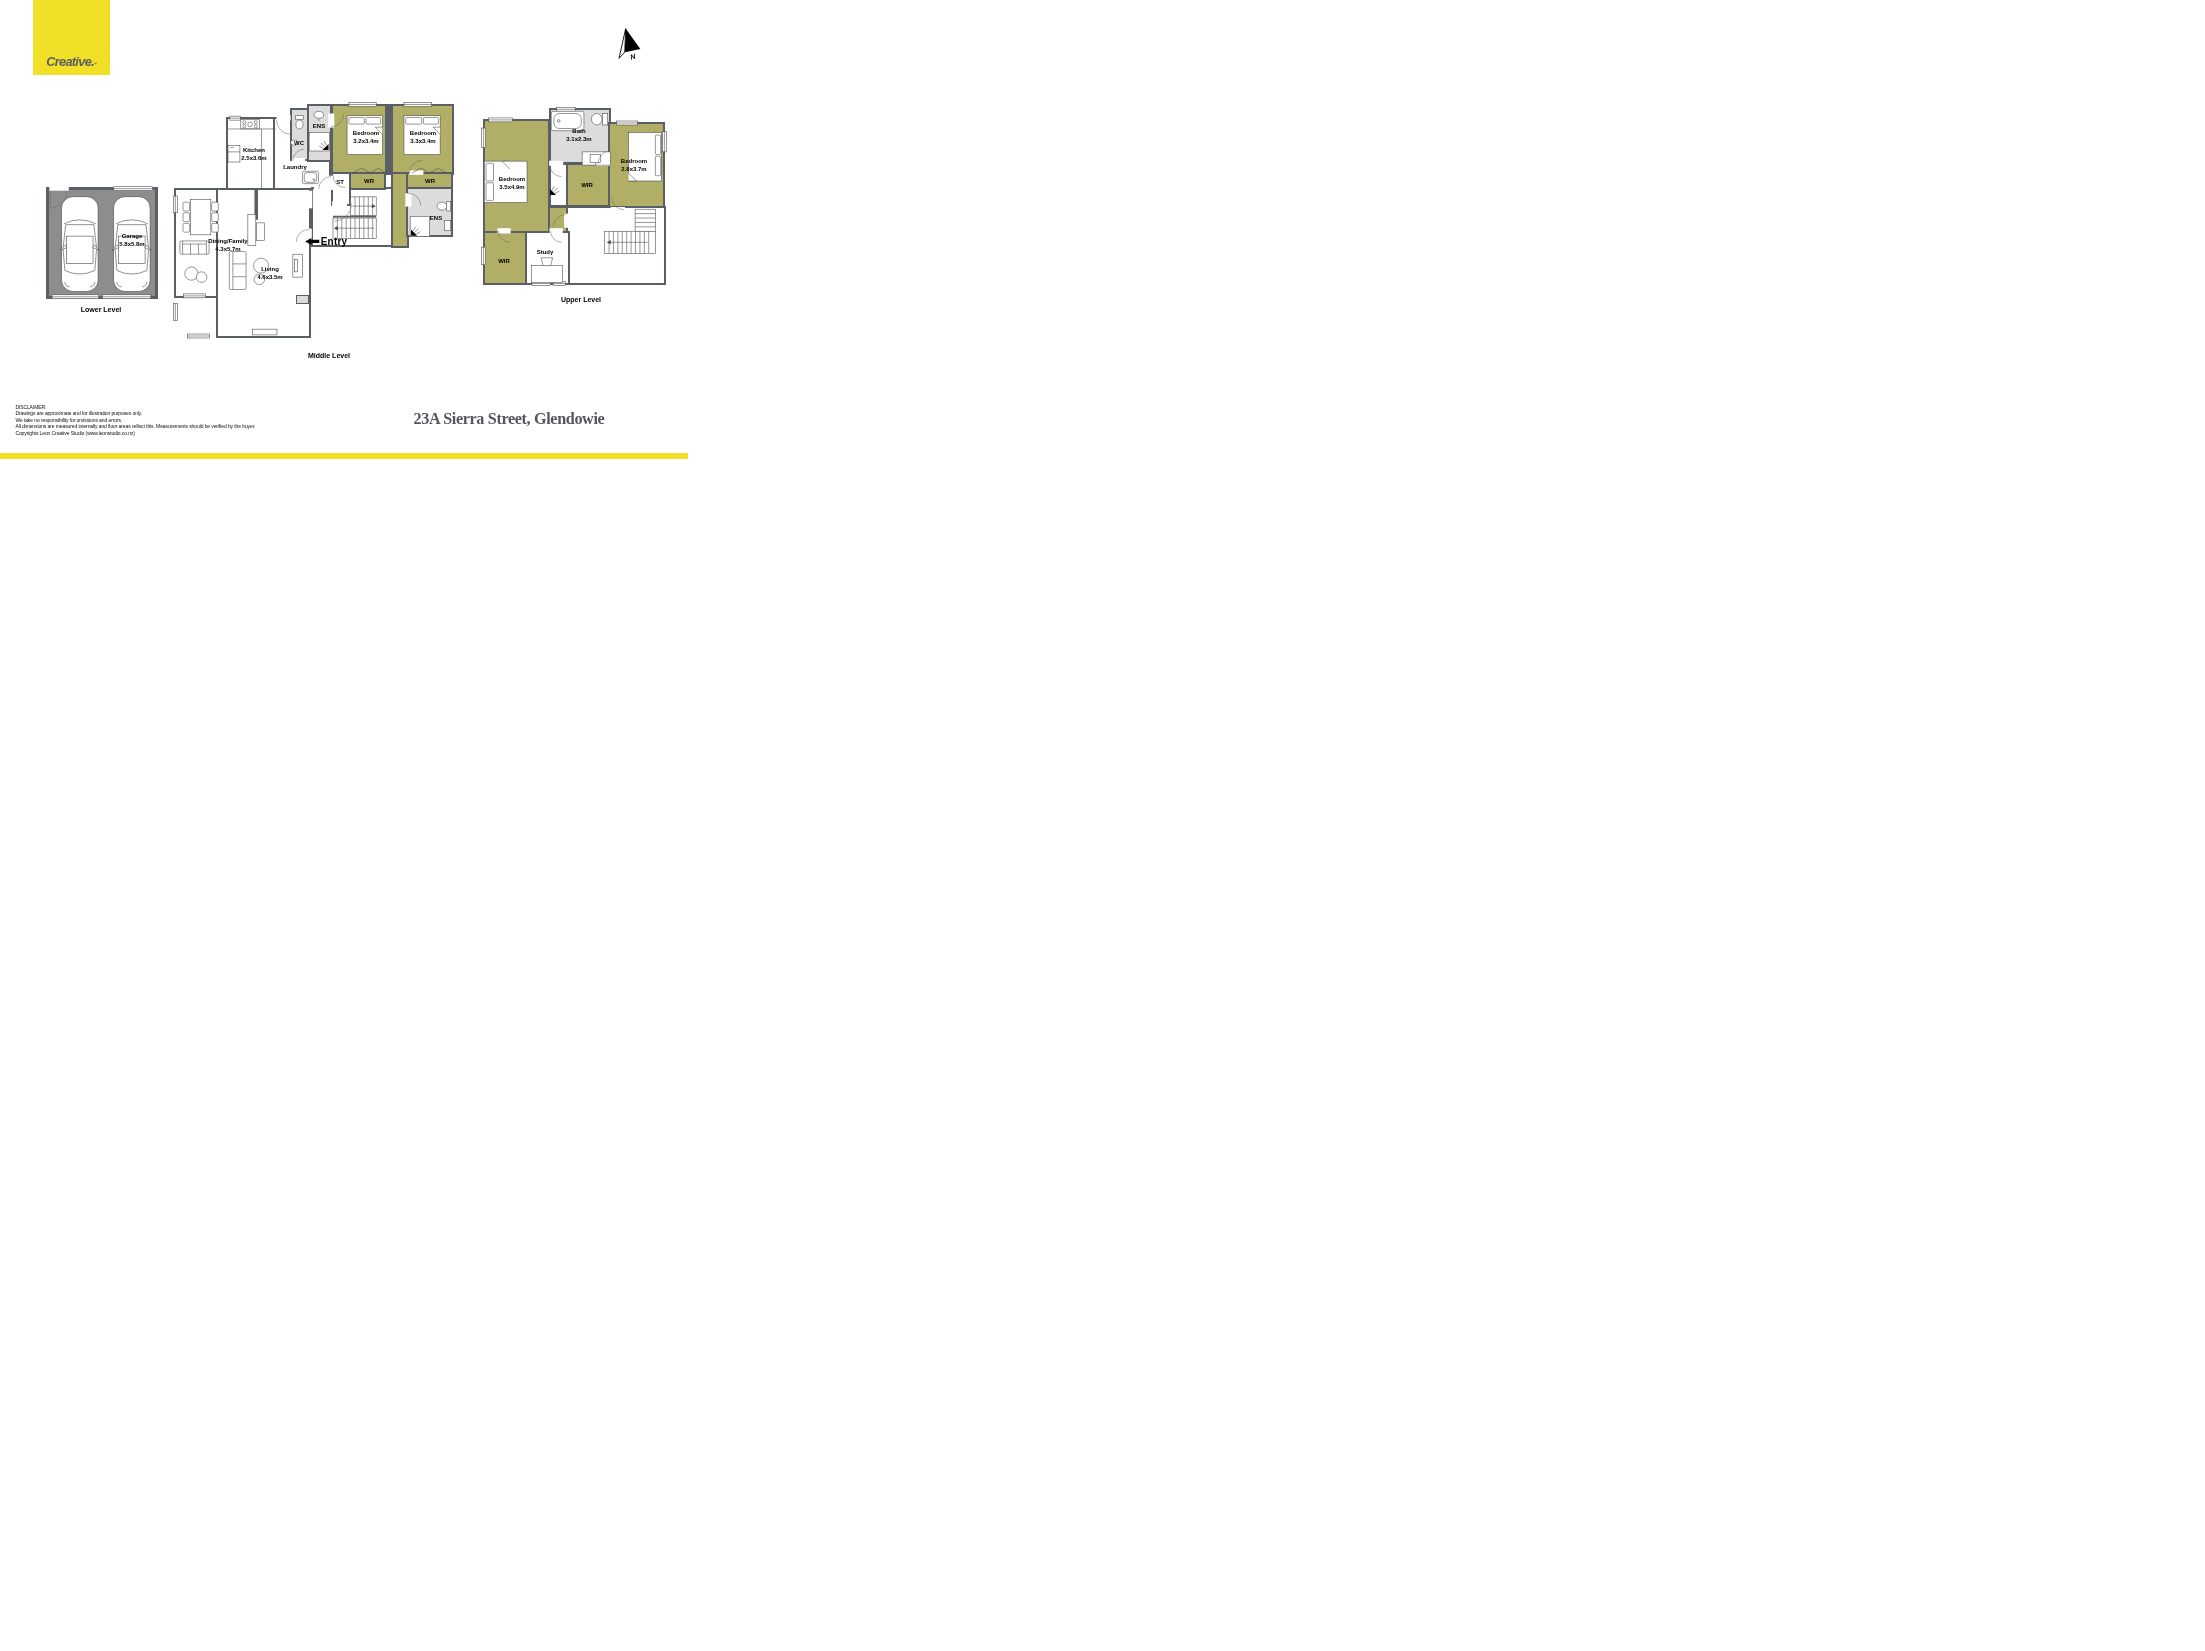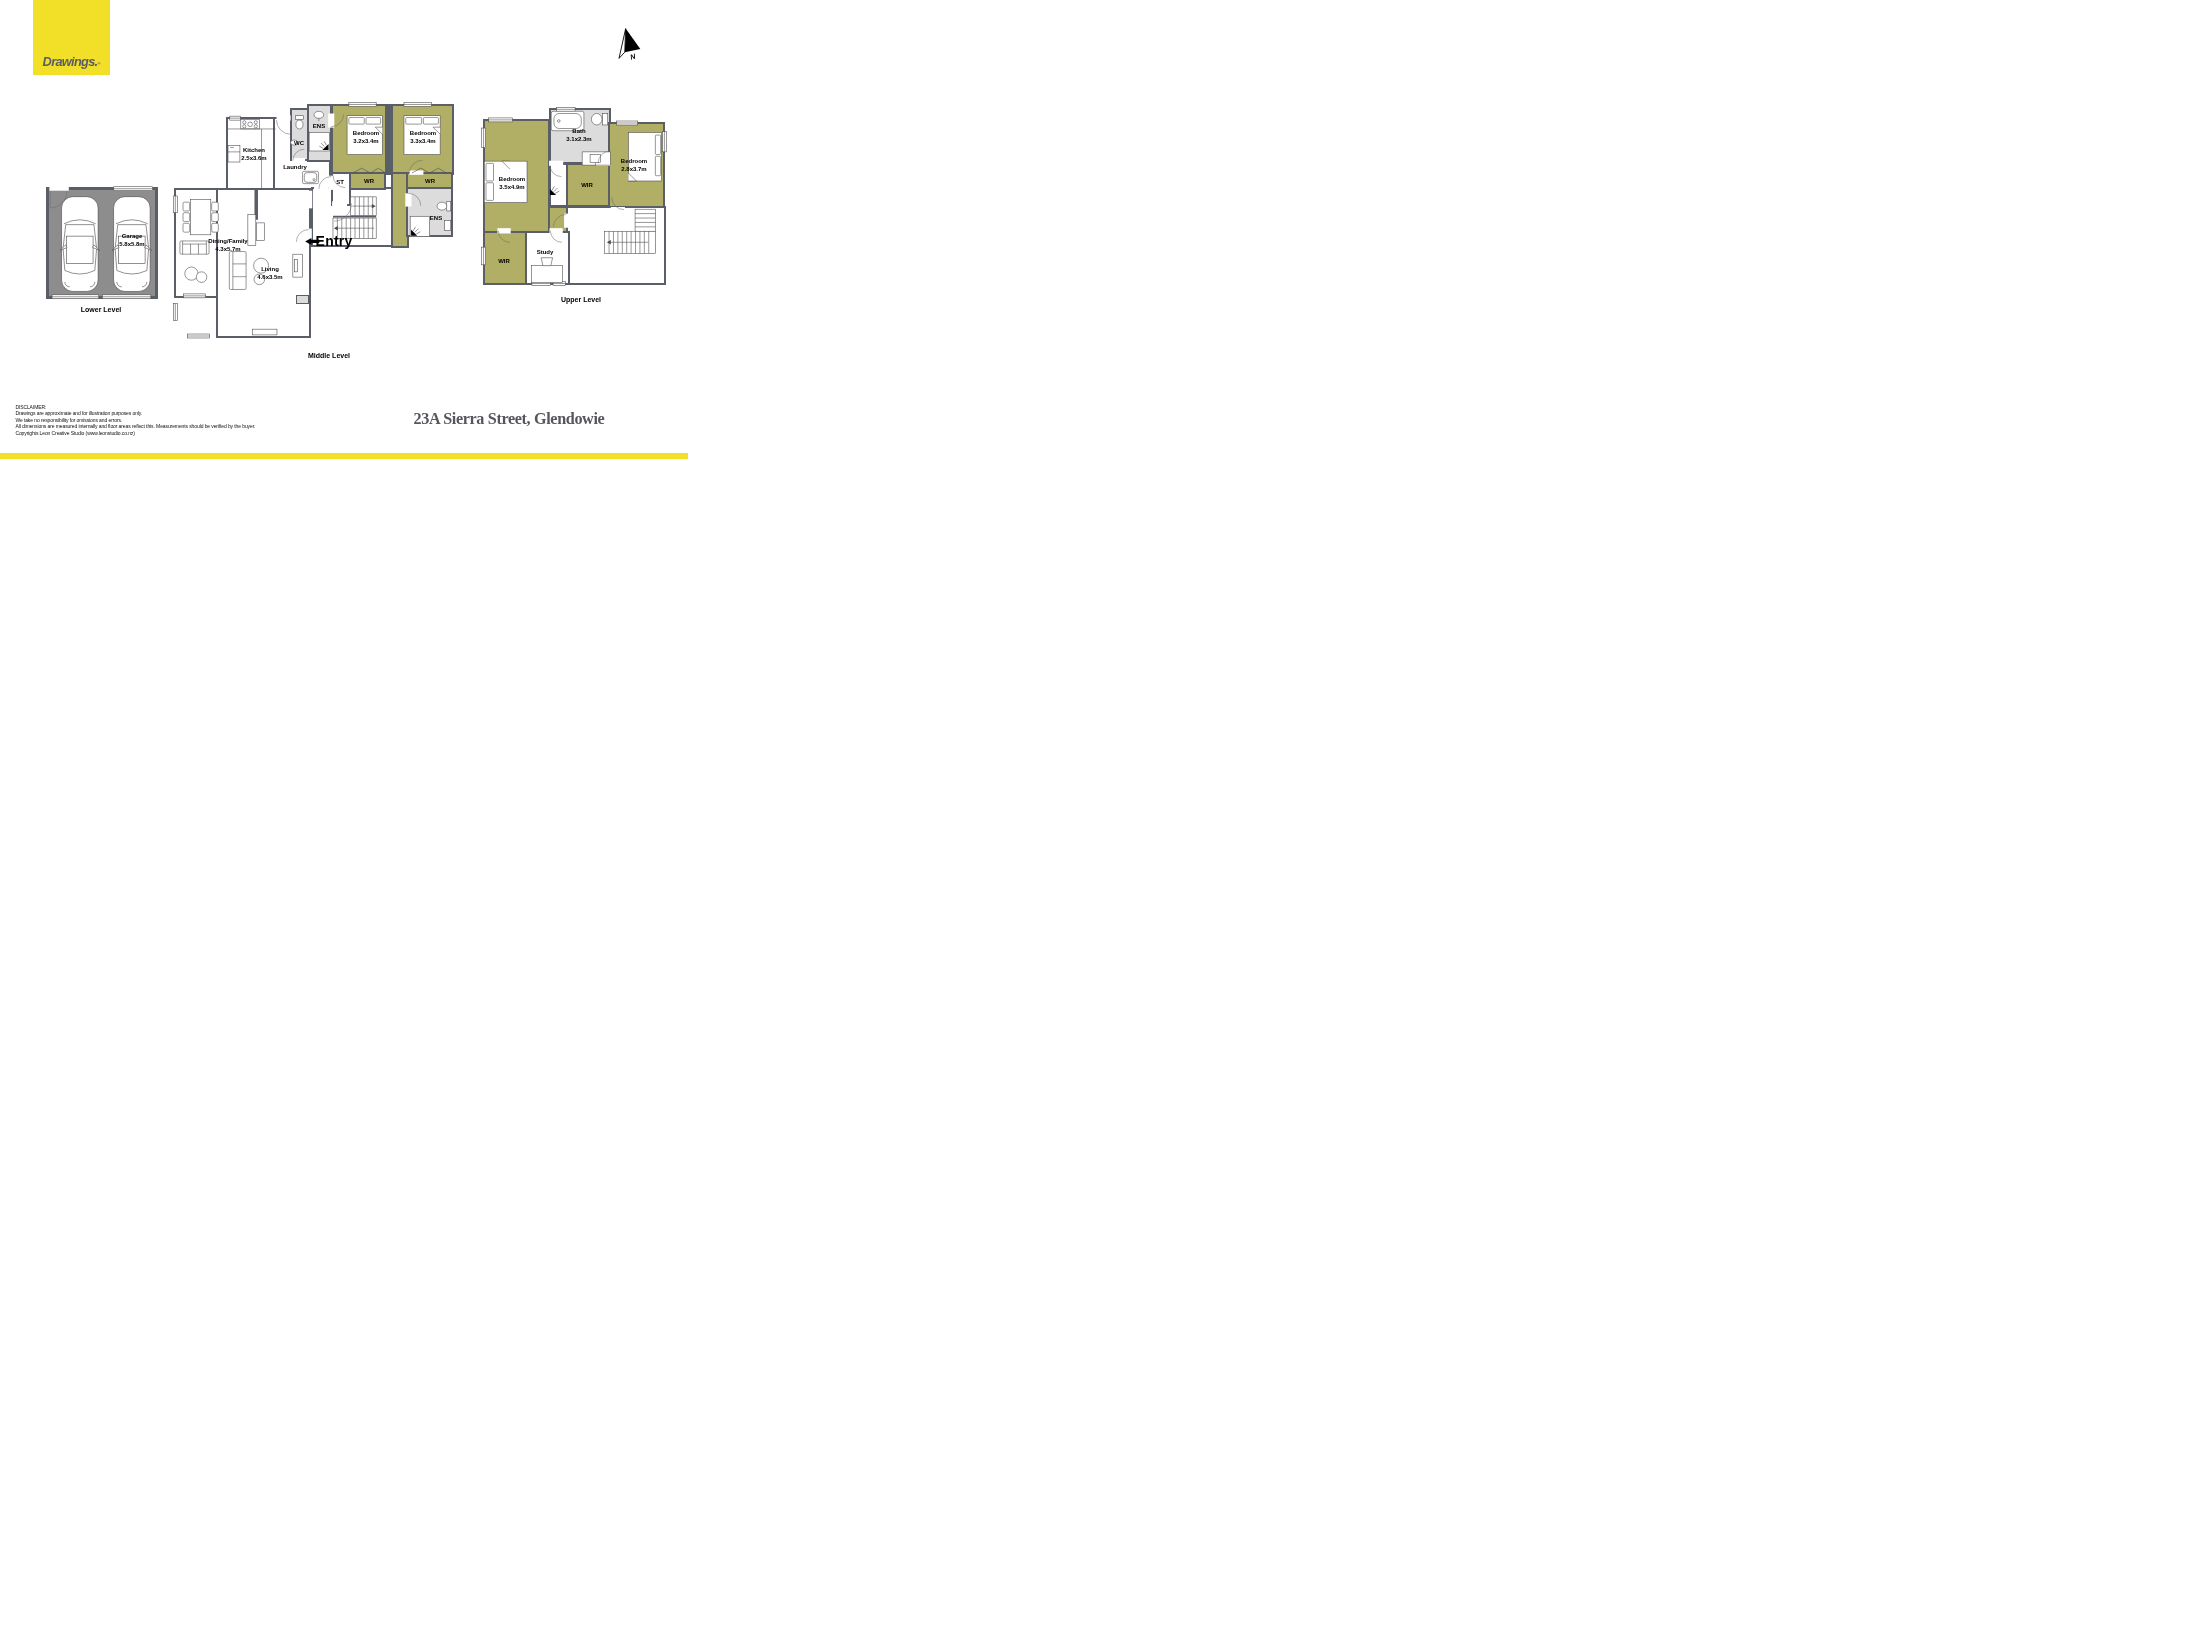--- a/index.html
+++ b/index.html
@@ -36,7 +36,7 @@
 <div id="canvas">
 
   <div class="logo">
-    <div class="logo-text"><span>Drawings.</span><span class="logo-reg">®</span></div>
+    <div class="logo-text"><span>Creative.</span><span class="logo-reg">®</span></div>
   </div>
 
   <svg style="position:absolute;left:615px;top:25px;z-index:4" width="32" height="41" viewBox="0 0 72 92">

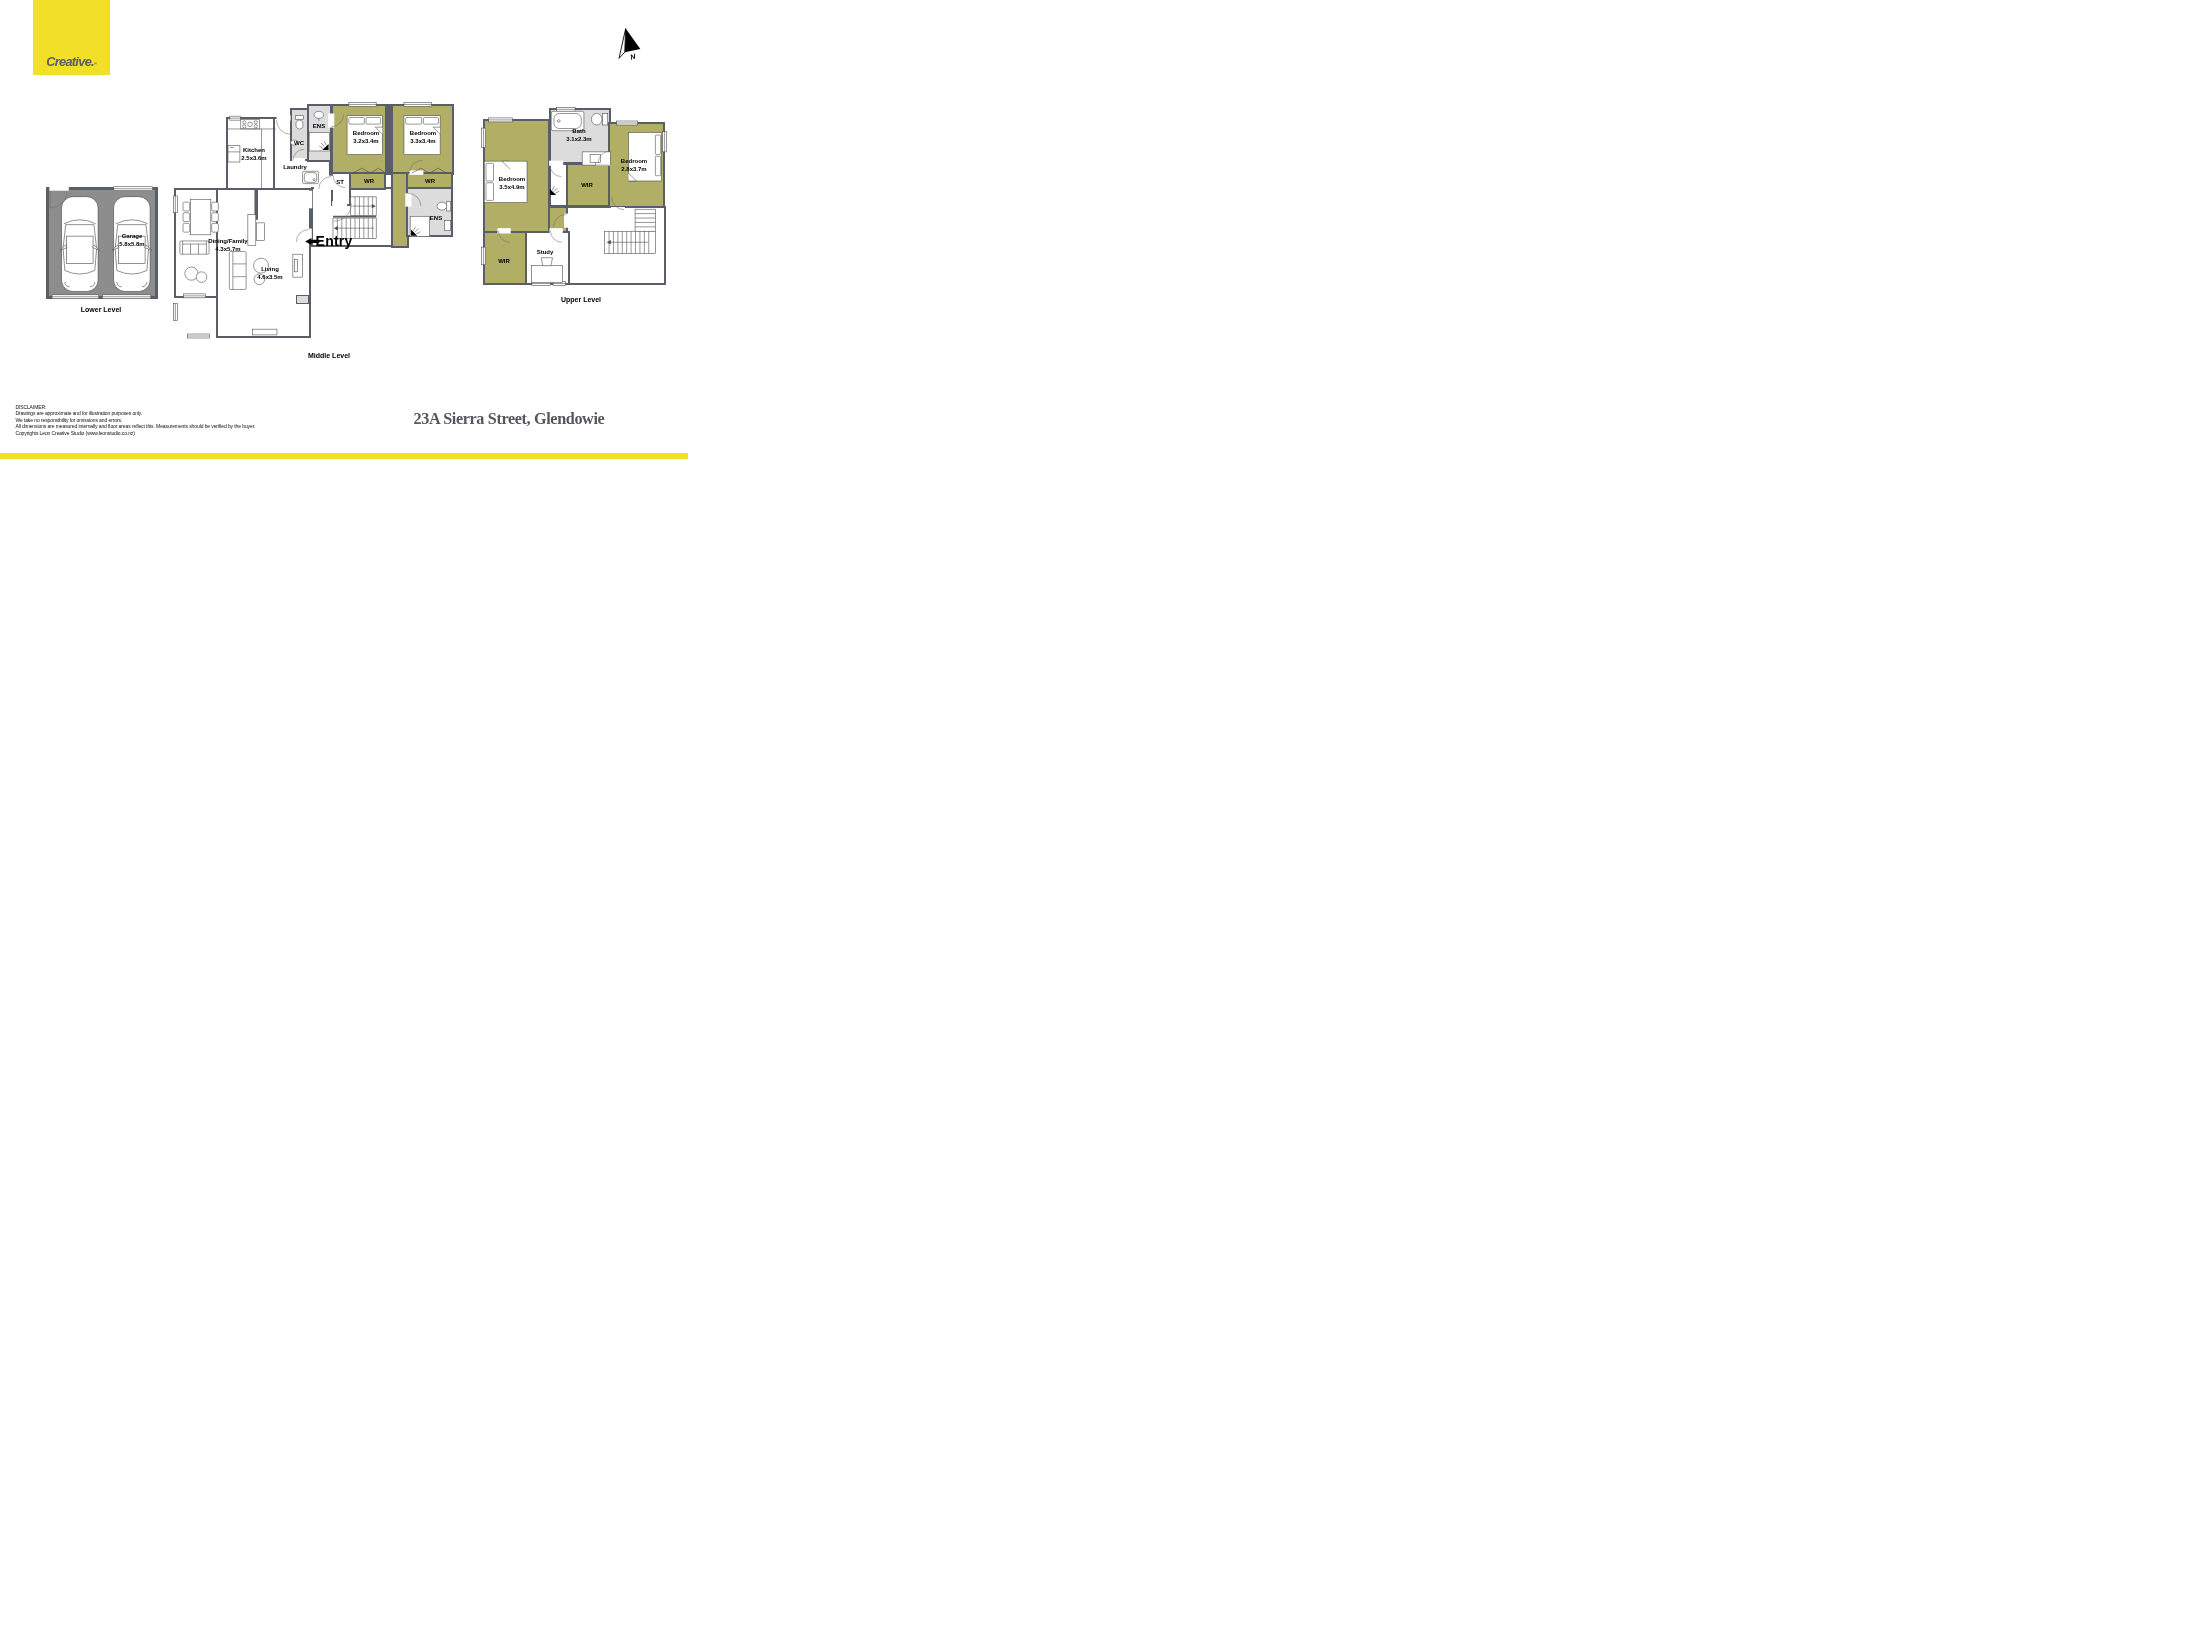--- a/index.html
+++ b/index.html
@@ -18,7 +18,7 @@
   .lbl{position:absolute;transform:translate(-50%,-50%);text-align:center;color:#000;
        font-weight:bold;font-size:6px;line-height:1.3;white-space:nowrap;z-index:5;}
   .lbl-level{font-size:7px;}
-  .lbl-entry{font-size:14px;letter-spacing:0.2px;}
+  .lbl-entry{font-size:10px;letter-spacing:0.2px;}
   .logo{position:absolute;left:33px;top:0;width:77px;height:75px;background:#f2df27;z-index:4;}
   .logo-text{position:absolute;left:50%;bottom:6.2px;transform:translateX(-50%);
              font-style:italic;font-weight:800;font-size:12.8px;letter-spacing:-0.7px;color:#5b5d64;white-space:nowrap;}

